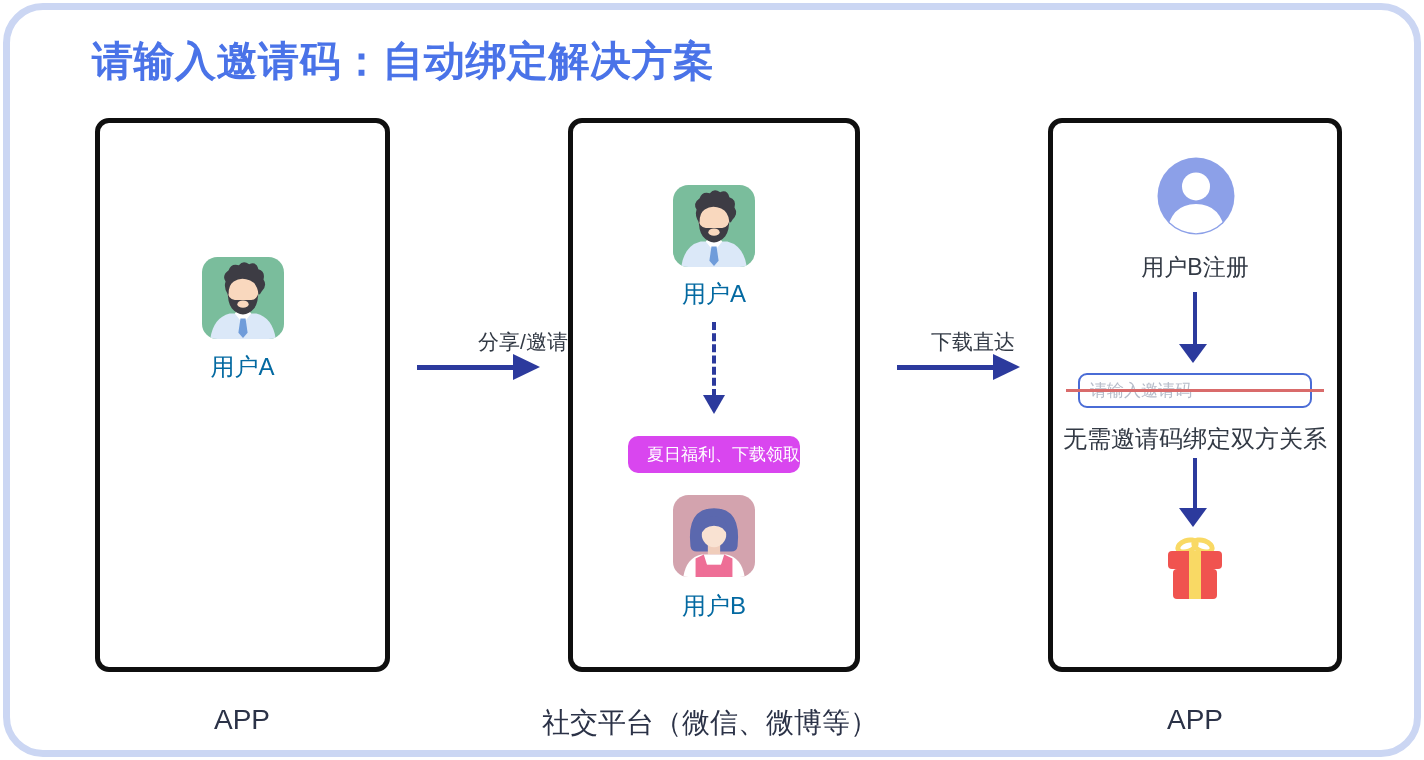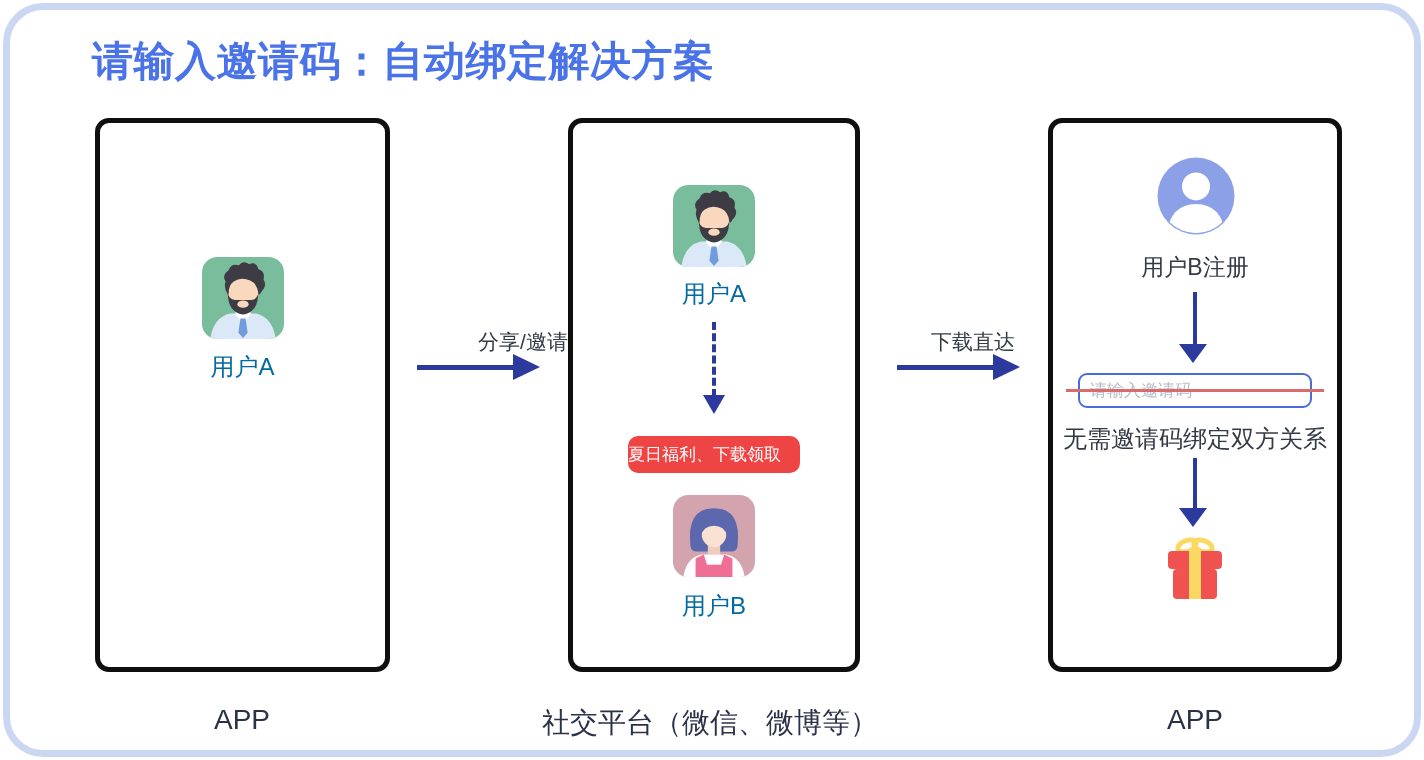--- a/index.html
+++ b/index.html
@@ -55,8 +55,8 @@
   }
   .share-btn {
     position:absolute; left:50%; transform:translateX(-50%); top:313px;
-    width:172px; height:37px; background:#ef4444; border:none; border-radius:10px;
-    color:#ffffff; font-size:17px; line-height:37px; text-align:left;
+    width:172px; height:37px; background:#d946ef; border:none; border-radius:10px;
+    color:#ffffff; font-size:17px; line-height:37px; text-align:right;
     white-space:nowrap; cursor:pointer; font-family:inherit;
   }
   

